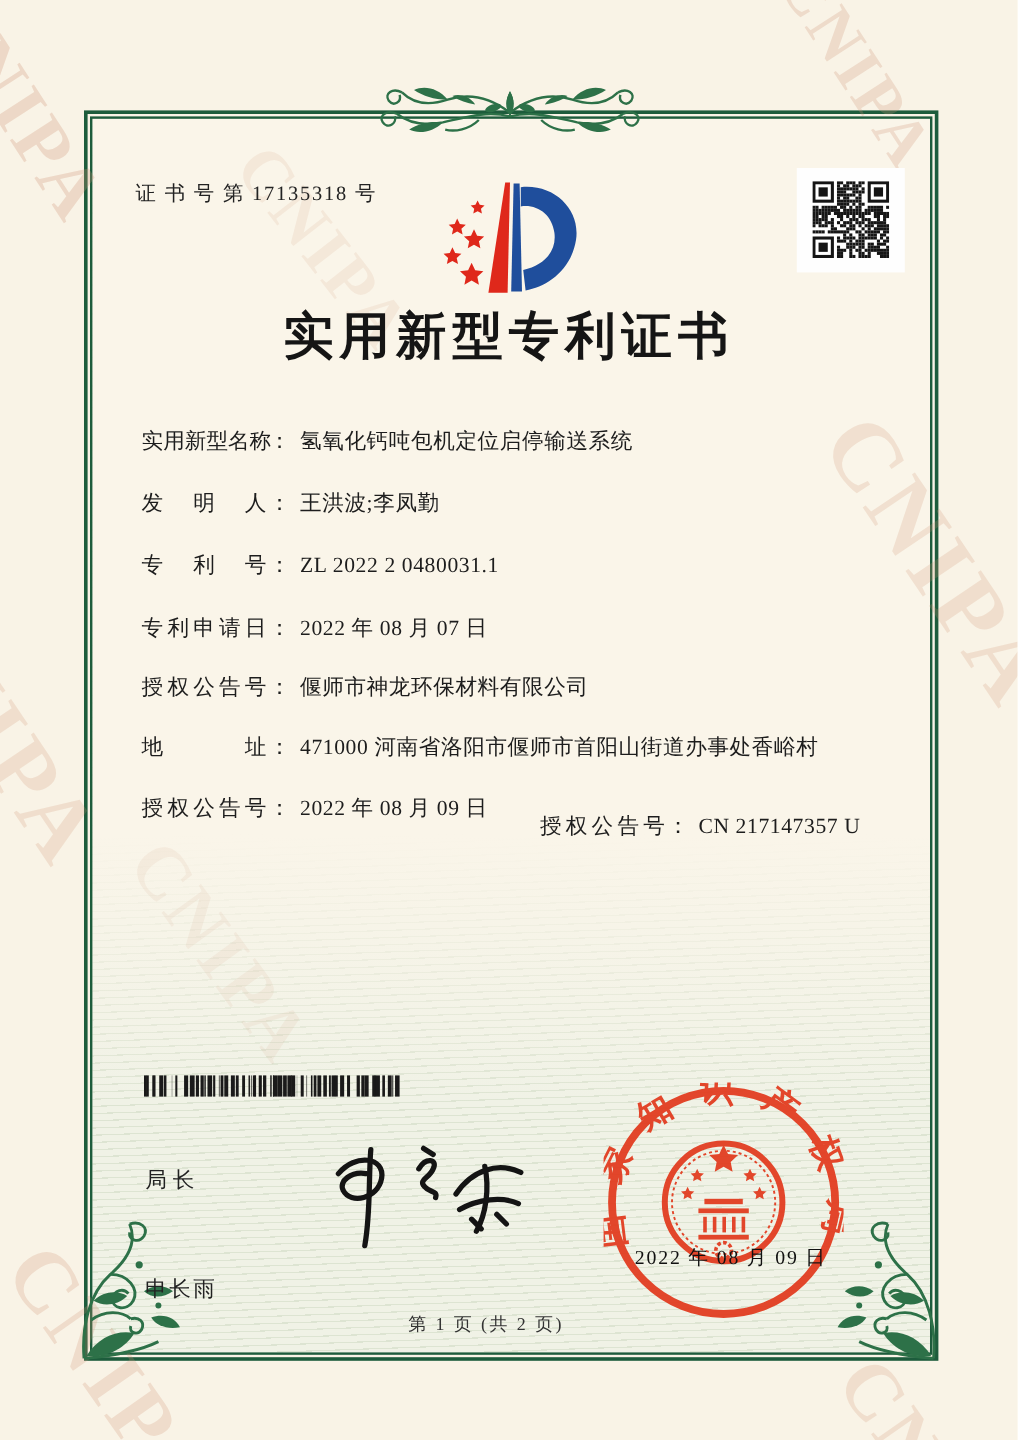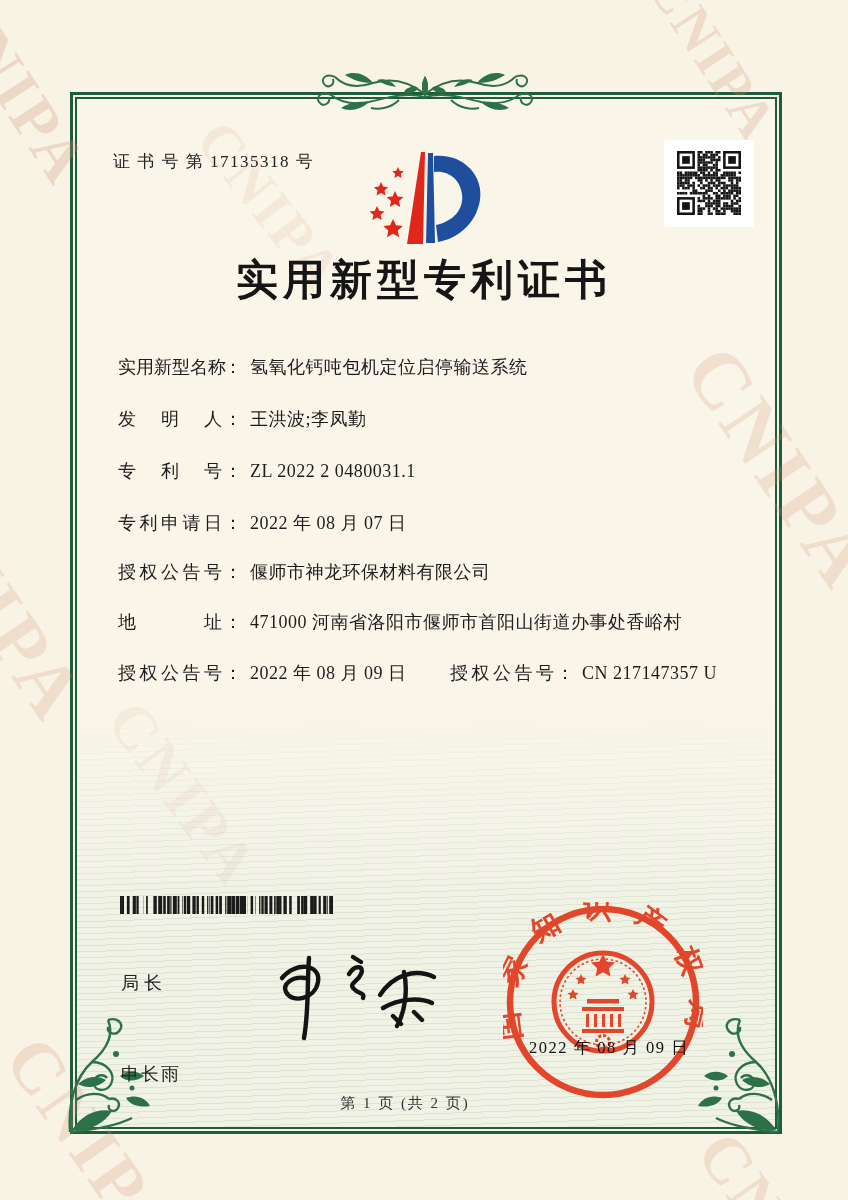--- a/index.html
+++ b/index.html
@@ -33,7 +33,7 @@
   .fcolon{display:inline-block;margin-left:2px;}
   .fvalue{display:inline-block;margin-left:8px;letter-spacing:0.5px;}
   .r1{top:355px}.r2{top:407px}.r3{top:459px}.r4{top:511px}.r5{top:560px}.r6{top:610px}.r7{top:661px}
-  .field-right{position:absolute;left:332px;top:0;white-space:nowrap;}
+  .field-right{position:absolute;left:332px;top:15px;white-space:nowrap;}
 
   .paras{position:absolute;left:118px;top:693px;width:630px;font-size:16.5px;line-height:25.8px;
          color:#1d1d1d;text-align:justify;z-index:4;}

